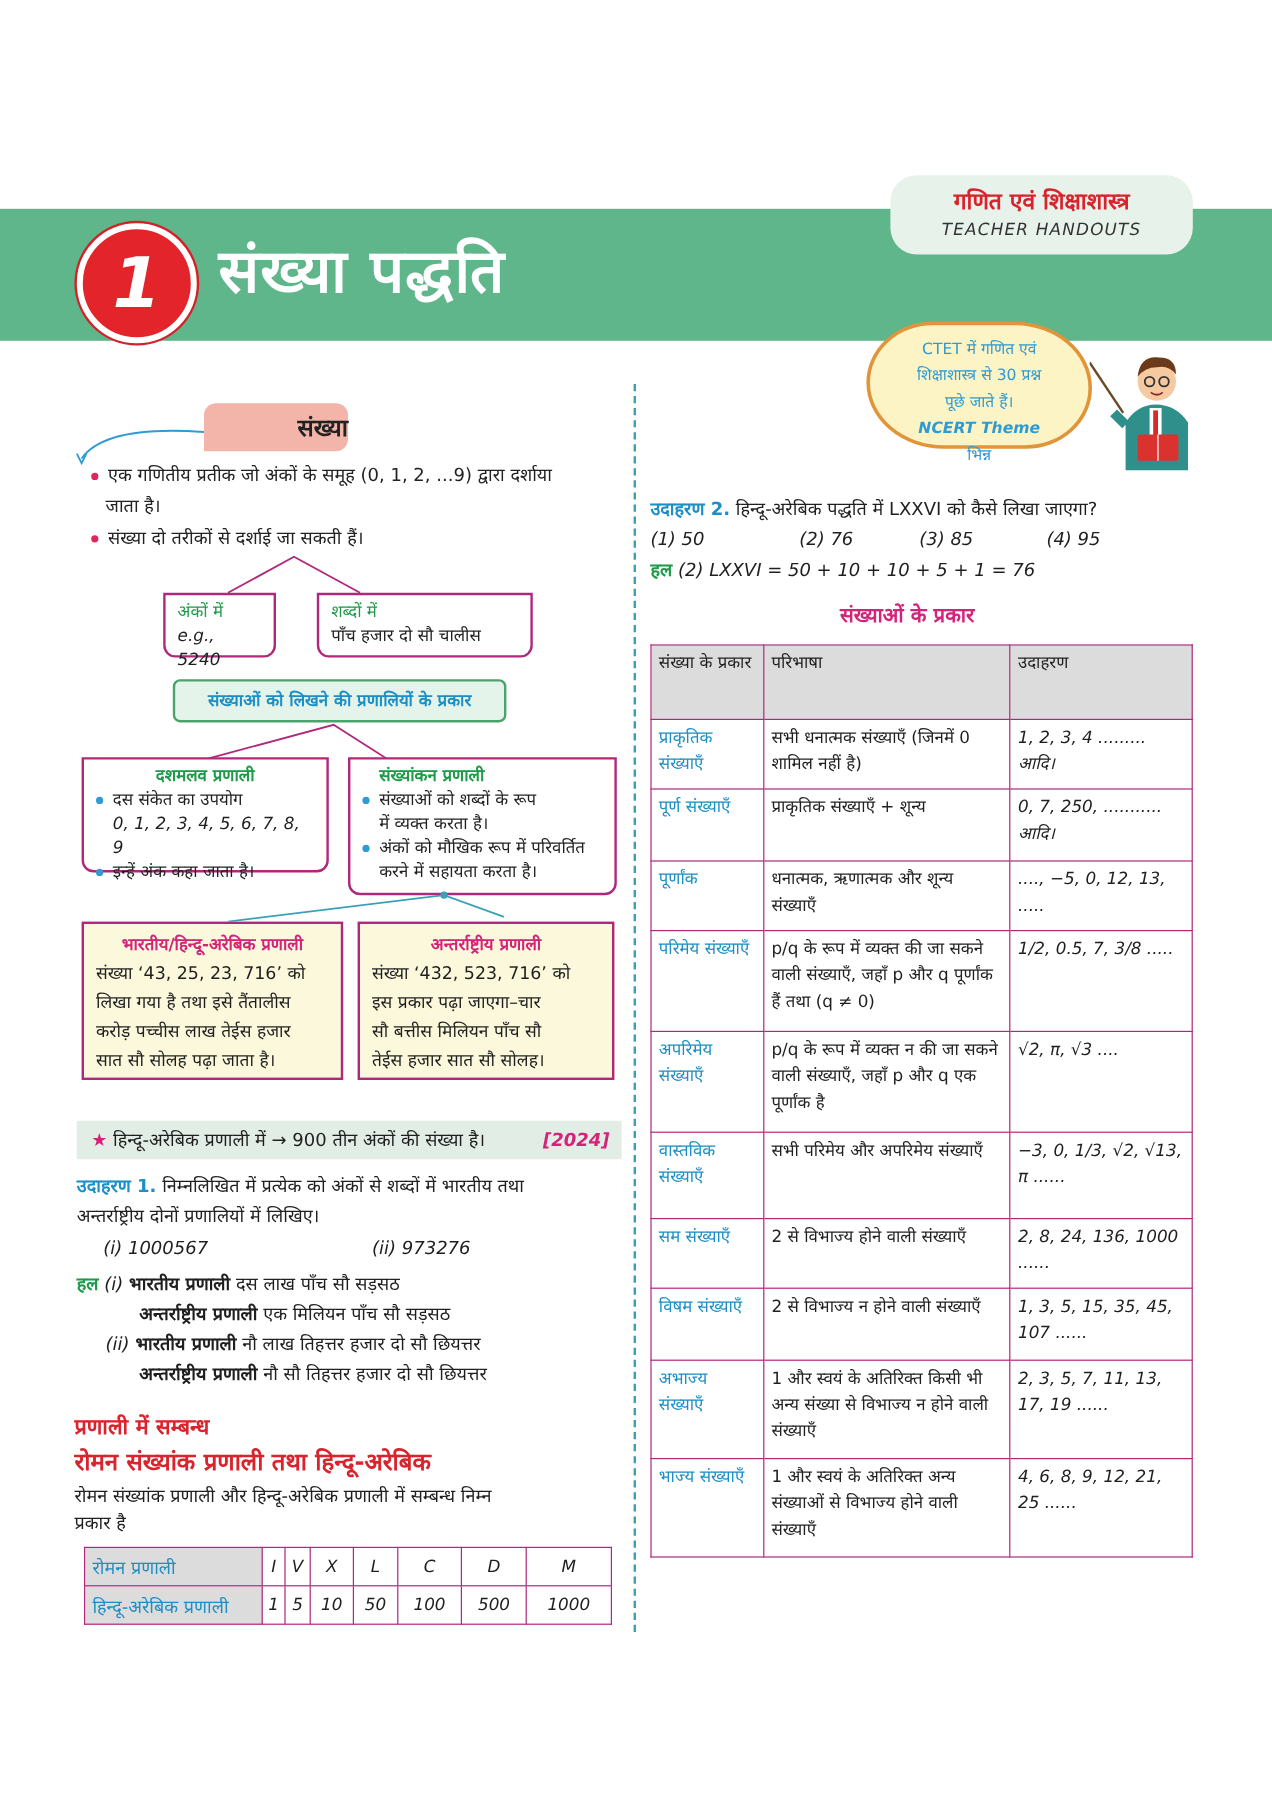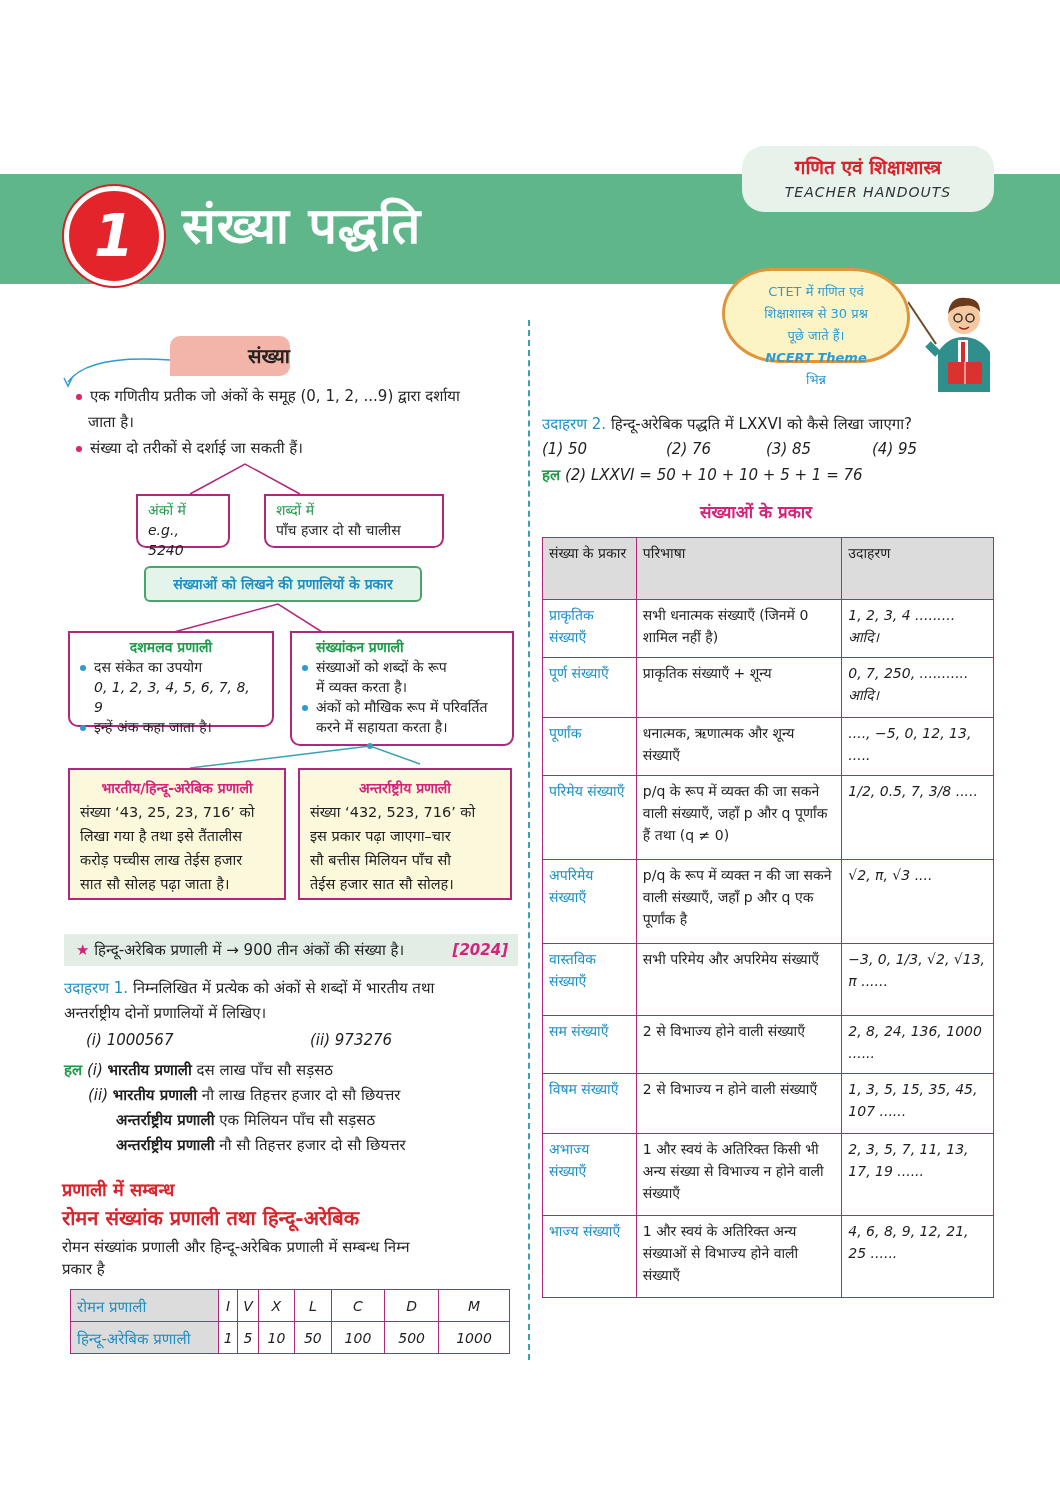--- a/index.html
+++ b/index.html
@@ -21,7 +21,7 @@
   .series-badge .l2 { color: #333; font-size: 14px; font-style: italic; letter-spacing: 1px; margin-top: 4px; }
 
   
-  .cloud { left: 722px; top: 268px; width: 188px; height: 95px; background: #fdf4c6; border: 3px solid #e0953a;
+  .cloud { left: 722px; top: 268px; width: 188px; height: 106px; background: #fdf4c6; border: 3px solid #e0953a;
            border-radius: 60px 70px 60px 70px / 55px 60px 55px 60px; text-align: center; padding-top: 10px;
            color: #2e9bd3; font-size: 13px; line-height: 22px; }
   .cloud .ncert { font-weight: bold; font-style: italic; }

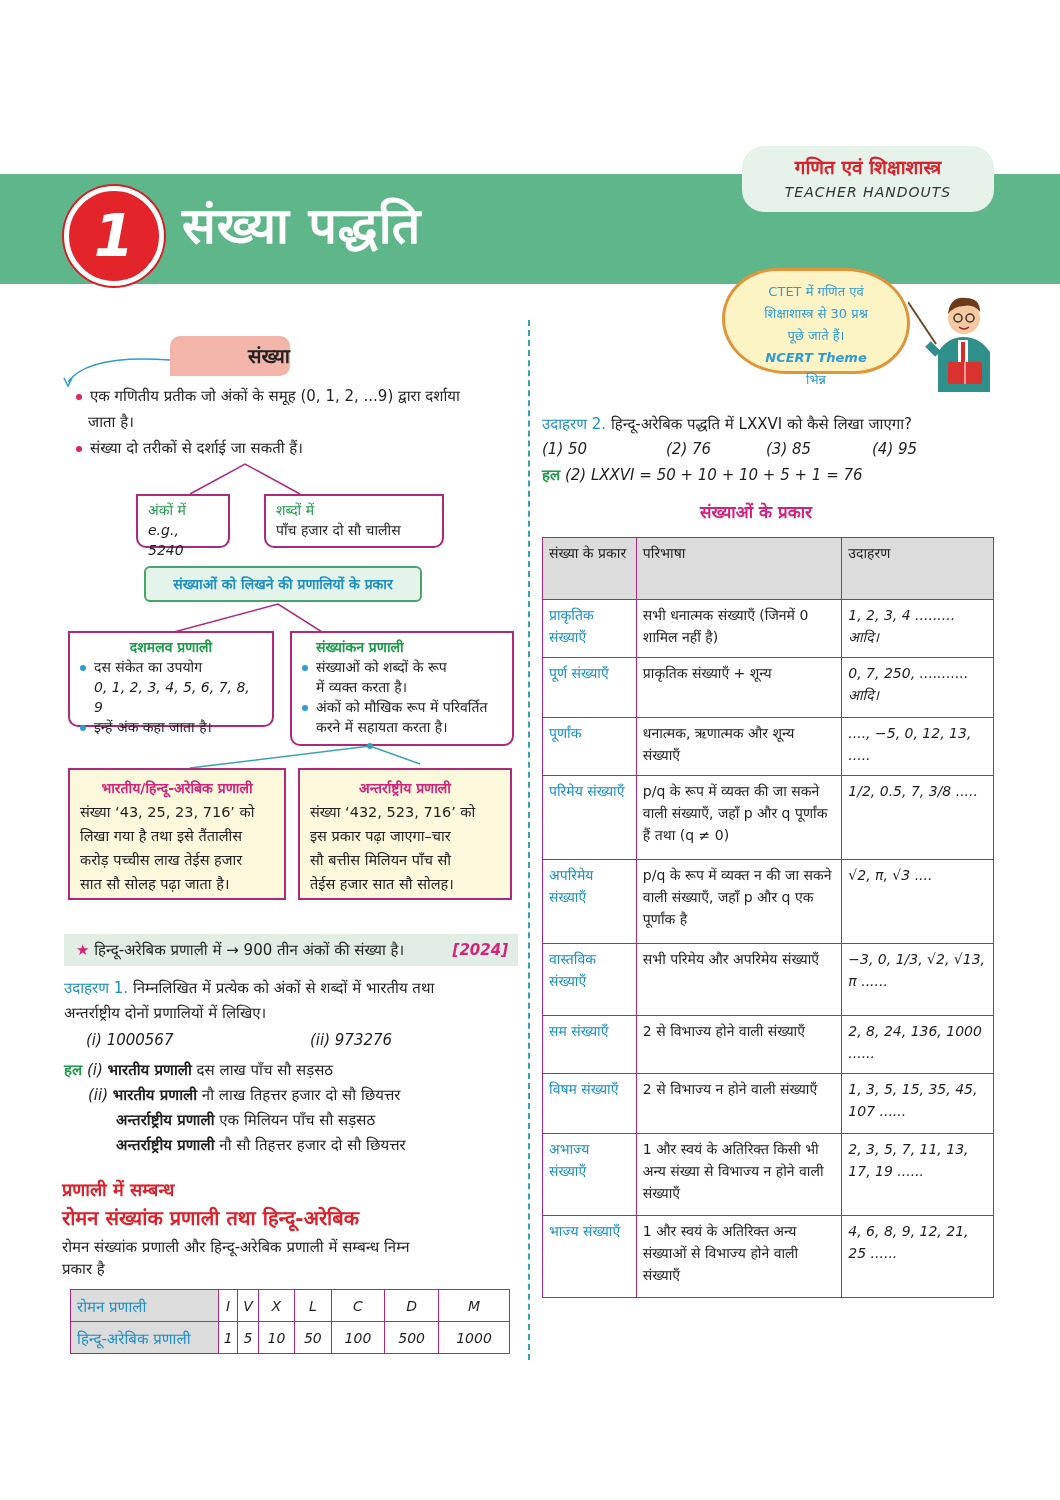--- a/index.html
+++ b/index.html
@@ -48,7 +48,7 @@
   .note-bar .star { color: #d4237a; }
   .note-bar .year { color: #d4237a; font-weight: bold; font-style: italic; position: absolute; right: 10px; margin-left: 13px; }
 
-  .ex-label { color: #1c8fc4; font-weight: normal; text-align: right; }
+  .ex-label { color: #1c8fc4; font-weight: bold; text-align: right; }
   .sol-label { color: #1e9a4a; font-weight: bold; }
   .txt { font-size: 15px; line-height: 25px; }
 

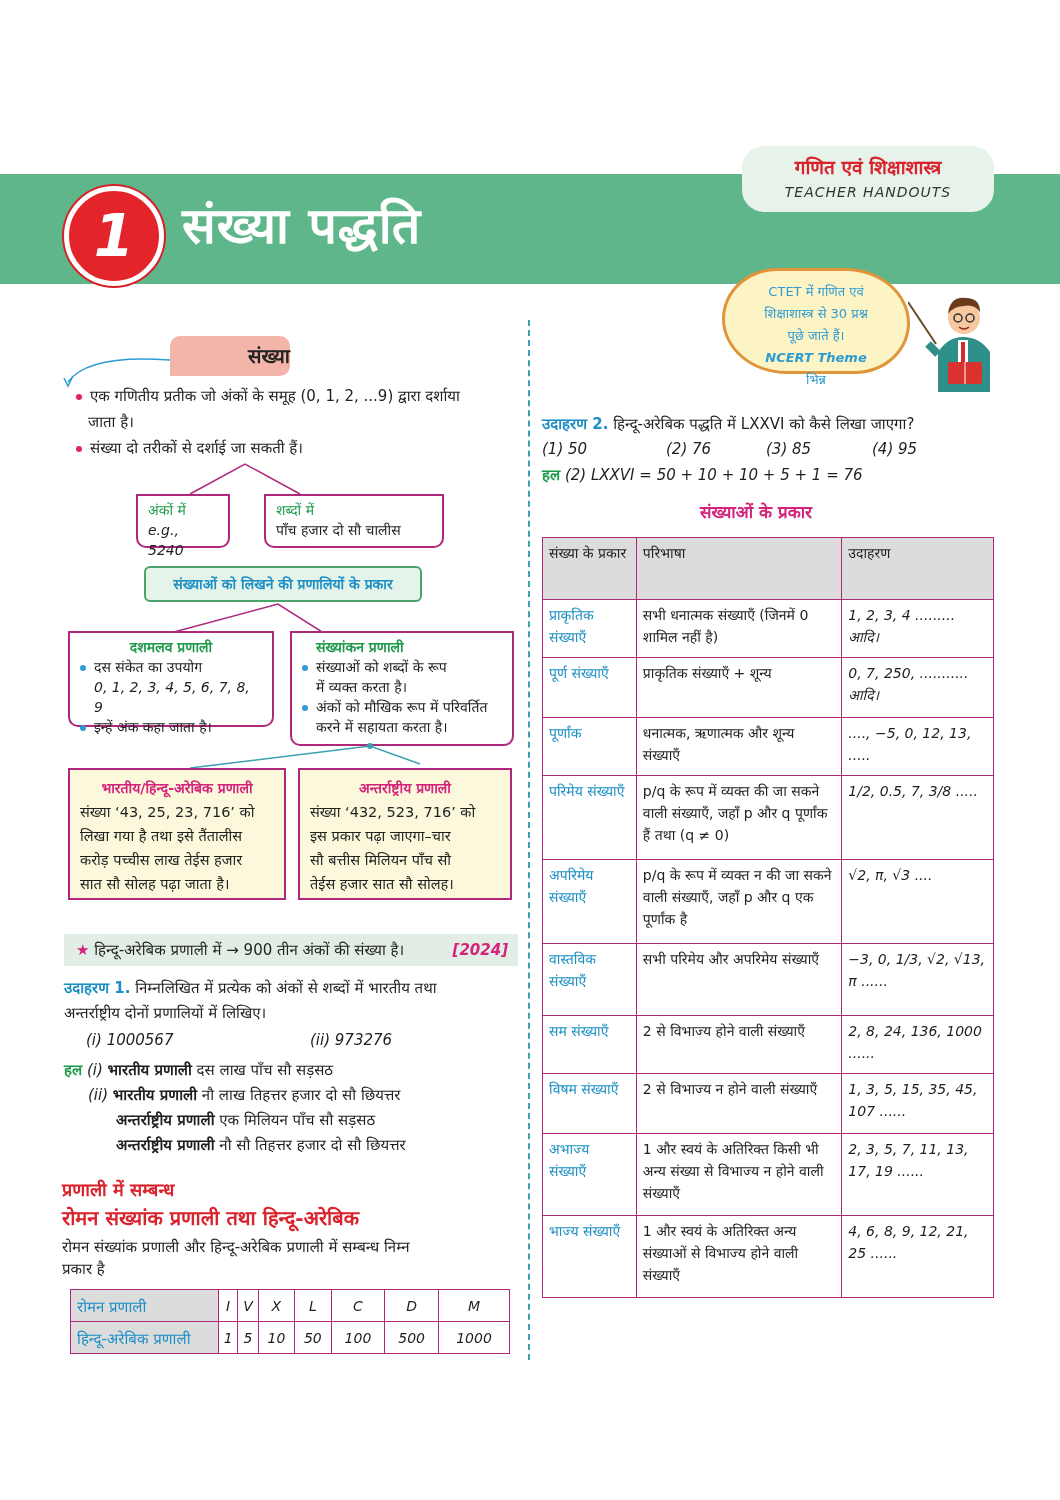--- a/index.html
+++ b/index.html
@@ -181,8 +181,8 @@
 
 <div class="abs txt" style="left:64px;top:1058px;width:456px;">
   <div><span class="sol-label">हल</span> <span class="it">(i)</span> <b>भारतीय प्रणाली</b> <span>दस लाख पाँच सौ सड़सठ</span></div>
+  <div style="padding-left:52px"><b>अन्तर्राष्ट्रीय प्रणाली</b> <span>एक मिलियन पाँच सौ सड़सठ</span></div>
   <div style="padding-left:24px"><span class="it">(ii)</span> <b>भारतीय प्रणाली</b> <span>नौ लाख तिहत्तर हजार दो सौ छियत्तर</span></div>
-  <div style="padding-left:52px"><b>अन्तर्राष्ट्रीय प्रणाली</b> <span>एक मिलियन पाँच सौ सड़सठ</span></div>
   <div style="padding-left:52px"><b>अन्तर्राष्ट्रीय प्रणाली</b> <span>नौ सौ तिहत्तर हजार दो सौ छियत्तर</span></div>
 </div>
 

